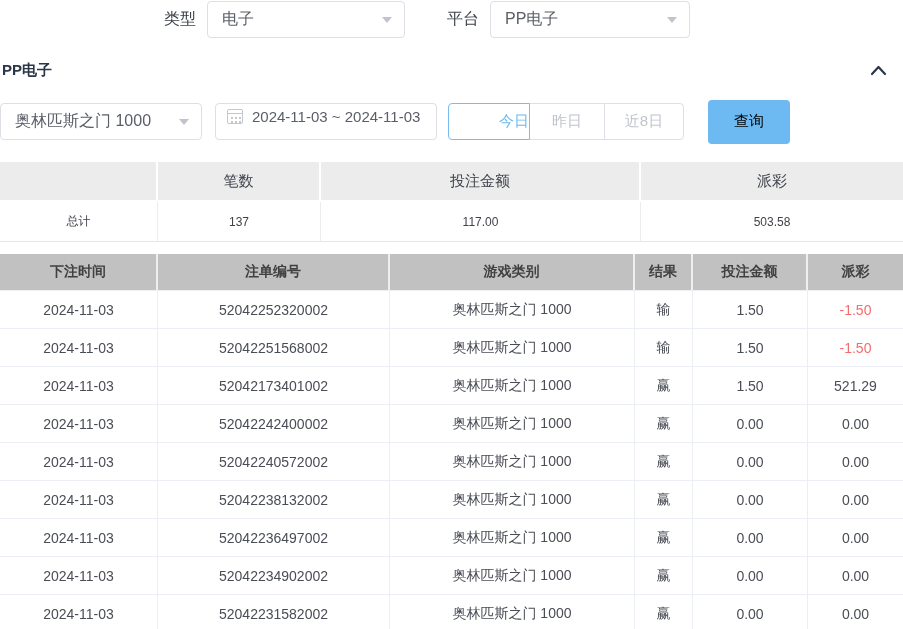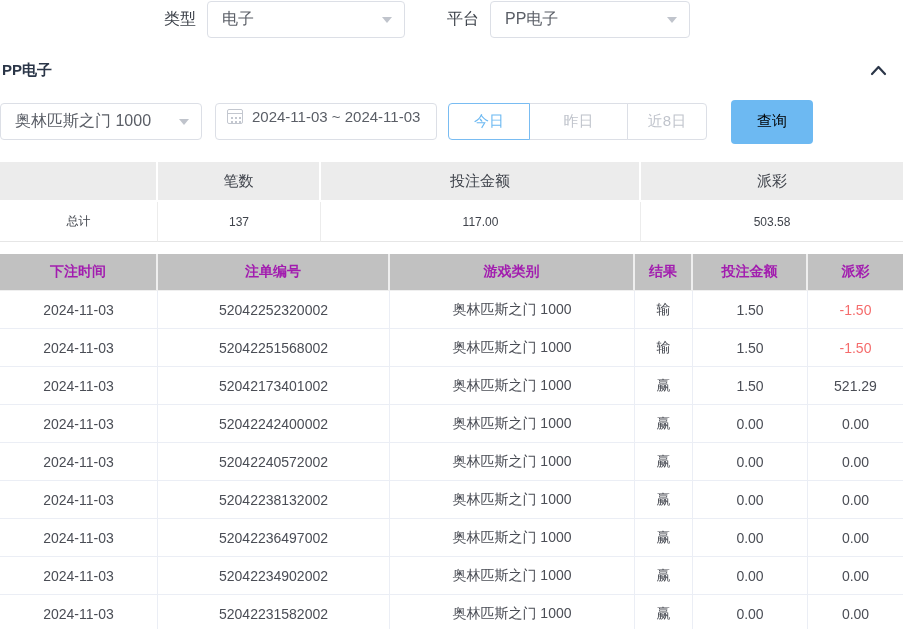--- a/index.html
+++ b/index.html
@@ -40,7 +40,7 @@
   .qbtn { height:37px; background:#fff; border:1px solid #dcdfe6; color:#c0c4cc; font-size:15px;
           cursor:pointer; font-family:inherit; }
   .qbtn + .qbtn { margin-left:-1px; }
-  .qbtn:first-child { border-radius:4px 0 0 4px; }
+  .qbtn:first-child { border-radius:4px 0 0 4px;text-align:right; }
   .qbtn:last-child { border-radius:0 4px 4px 0; }
   .qbtn.active { border-color:#79bcf2; color:var(--accent-blue,#6db9f2); position:relative; z-index:1; }
   .qb-0 { width:82px; } .qb-1 { width:99px; } .qb-2 { width:80px; }

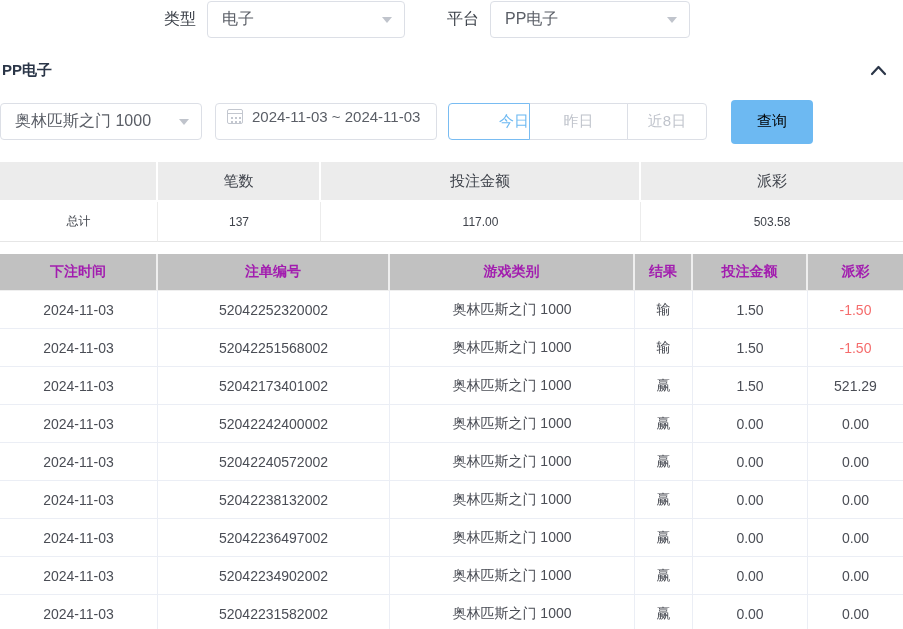--- a/index.html
+++ b/index.html
@@ -43,7 +43,7 @@
   .qbtn:first-child { border-radius:4px 0 0 4px;text-align:right; }
   .qbtn:last-child { border-radius:0 4px 4px 0; }
   .qbtn.active { border-color:#79bcf2; color:var(--accent-blue,#6db9f2); position:relative; z-index:1; }
-  .qb-0 { width:82px; } .qb-1 { width:99px; } .qb-2 { width:80px; }
+  .qb-0 { width:82px; } .qb-1 { width:76px; } .qb-2 { width:80px; }
   .search-btn { margin-left:24px; width:82px; height:44px; background:var(--accent-blue,#6db9f2);
                 color:#000000; font-size:15px; border:none; border-radius:4px; cursor:pointer; font-family:inherit; }
 

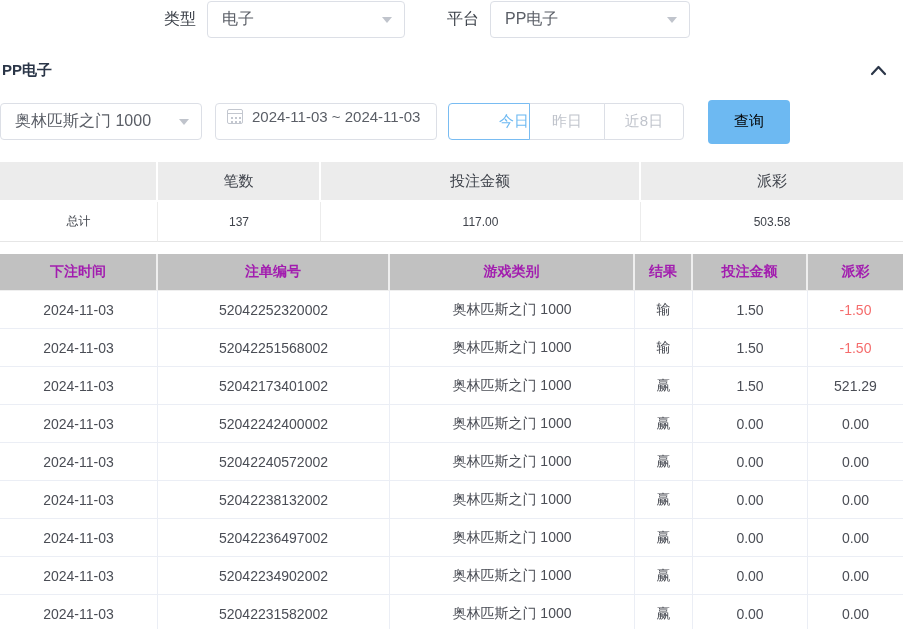--- a/index.html
+++ b/index.html
@@ -61,7 +61,7 @@
   .sc-0 { width:158px; } .sc-1 { width:163px; } .sc-2 { width:320px; } .sc-3 { width:262px; }
 
   .main-table { position:absolute; left:0; top:254px; }
-  .main-table th { height:37px; background:var(--table-header-bg,#c1c1c1); color:#a21caf; font-weight:bold;
+  .main-table th { height:37px; background:var(--table-header-bg,#c1c1c1); color:#404040; font-weight:bold;
                    font-size:14px; border-right:2px solid #efefef; border-bottom:1px solid #efefef; }
   .main-table th:last-child { border-right:none; }
   .main-table td { height:38px; font-size:14px; color:#4a4d55; background:#fff;

